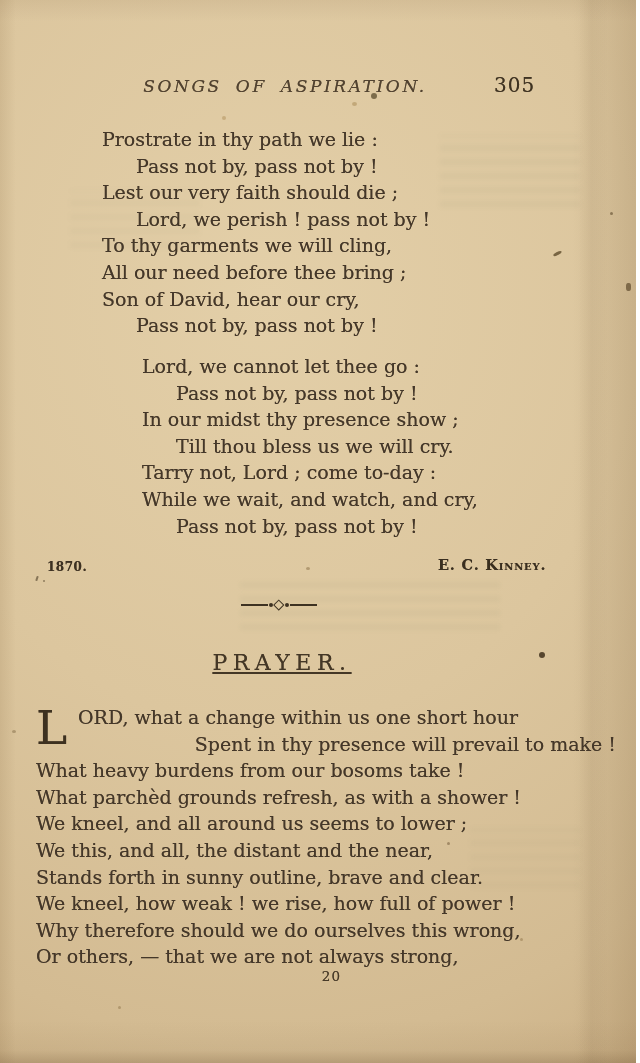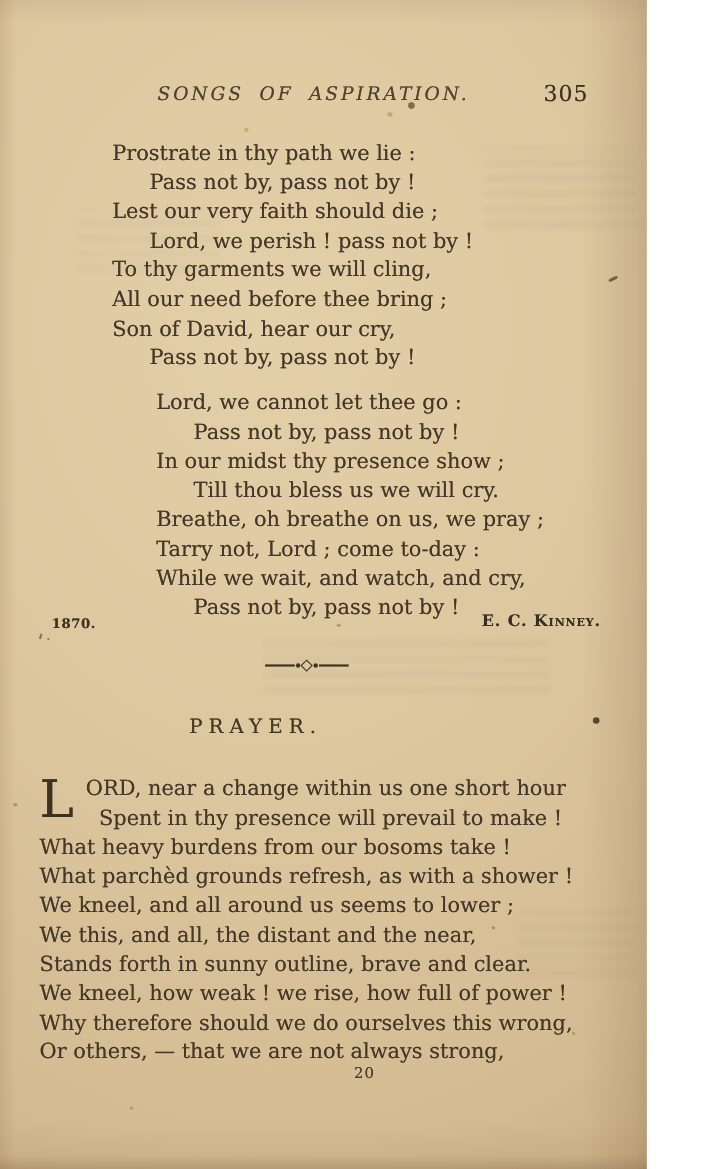--- a/index.html
+++ b/index.html
@@ -8,7 +8,7 @@
     font-family:"DejaVu Serif","Liberation Serif",serif;
   }
   .page{
-    position:relative;width:588px;height:1063px;overflow:hidden;
+    position:relative;width:636px;height:1063px;overflow:hidden;
     background:
       linear-gradient(90deg, rgba(125,95,55,.14) 0%, rgba(125,95,55,0) 2.5%),
       linear-gradient(270deg, rgba(110,82,46,.18) 0%, rgba(110,82,46,.07) 6%, rgba(110,82,46,0) 10%),

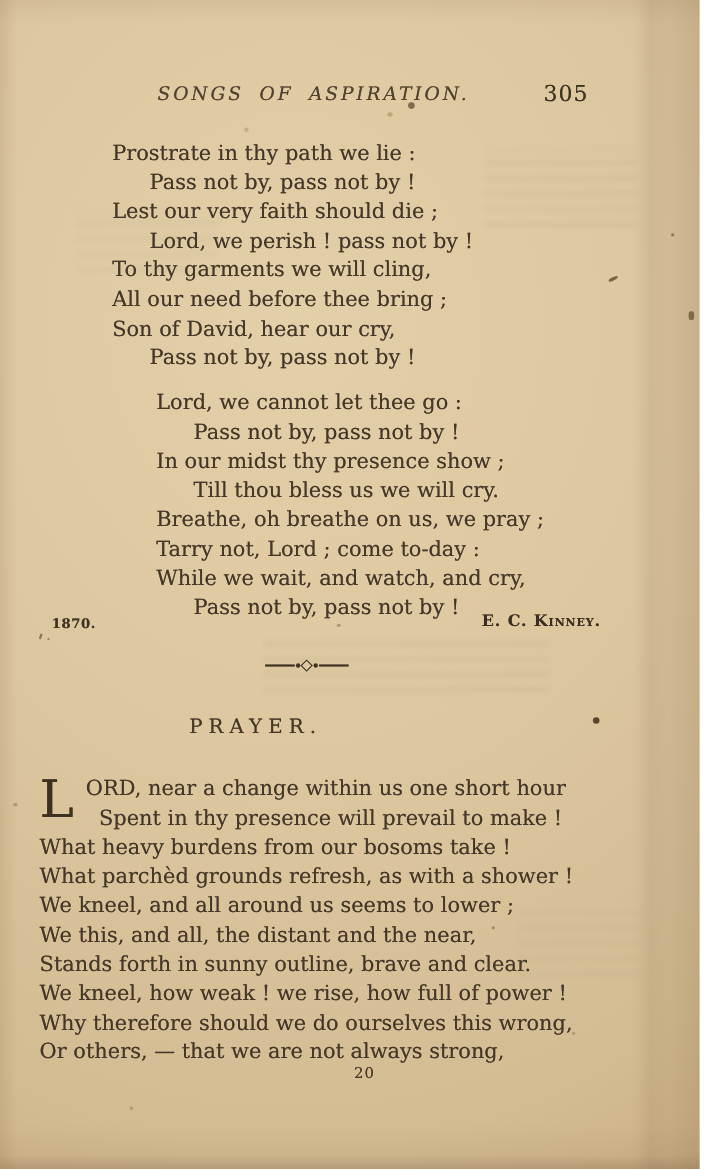--- a/index.html
+++ b/index.html
@@ -103,7 +103,6 @@
     <div class="ind">Pass not by, pass not by !</div>
     <div>In our midst thy presence show ;</div>
     <div class="ind">Till thou bless us we will cry.</div>
-    <div>Breathe, oh breathe on us, we pray ;</div>
     <div>Tarry not, Lord ; come to-day :</div>
     <div>While we wait, and watch, and cry,</div>
     <div class="ind">Pass not by, pass not by !</div>

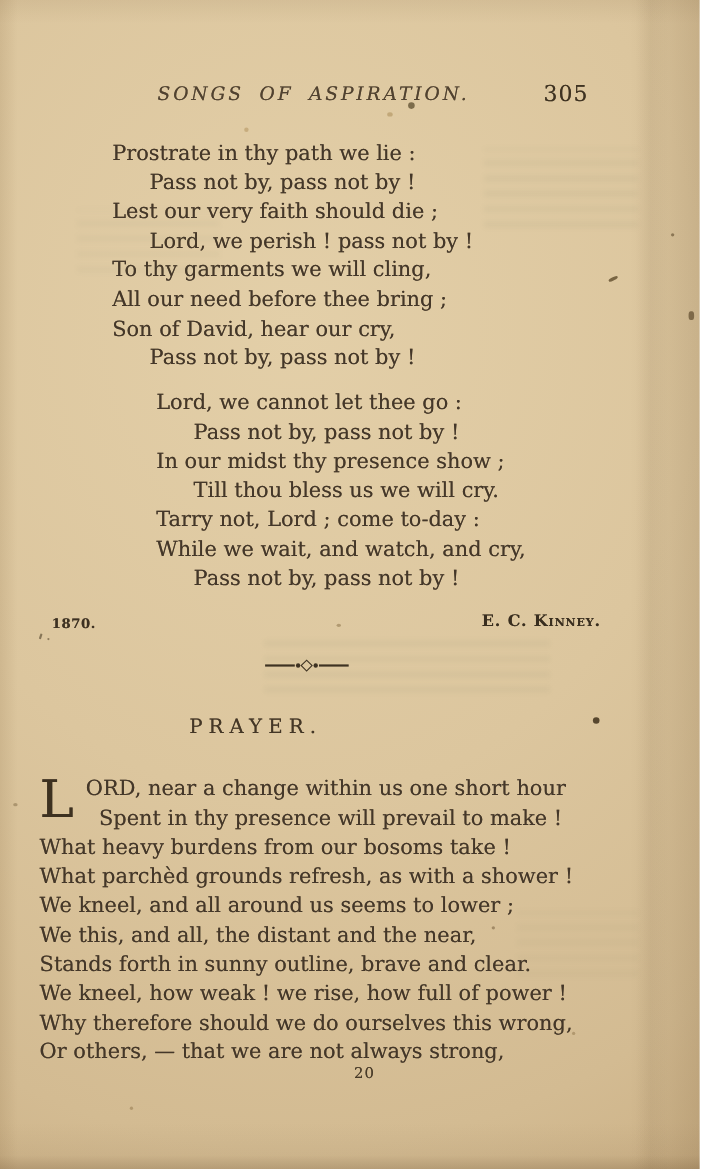--- a/index.html
+++ b/index.html
@@ -54,8 +54,8 @@
   .ddiamond{width:5.5px;height:5.5px;border:1.7px solid #3e3222;transform:rotate(45deg);margin:0 1px;background:transparent;}
 
   .poem-title{
-    position:absolute;top:650px;left:172px;width:220px;
-    font-size:18px;letter-spacing:5.5px;color:#443726;
+    position:absolute;top:650px;left:172px;width:220px;text-align:center;
+    font-size:22px;letter-spacing:5.5px;color:#443726;text-decoration:underline;
   }
 
   .sonnet{position:absolute;top:704px;left:36px;width:580px;font-size:19px;line-height:26.6px;white-space:nowrap;color:#443729;}

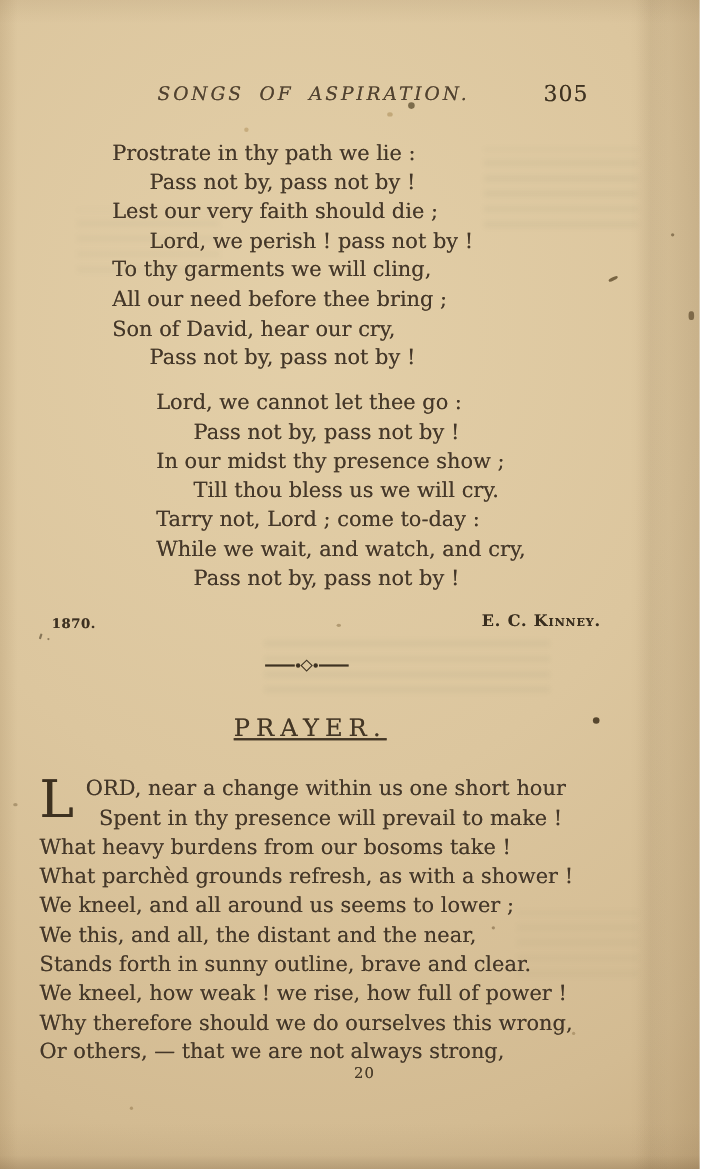--- a/index.html
+++ b/index.html
@@ -123,7 +123,7 @@
 
   <div class="sonnet">
     <span class="drop-cap">L</span>
-    <div class="sl1 ink">ORD, near a change within us one short hour</div>
+    <div class="sl1 ink">ORD, what a change within us one short hour</div>
     <div class="sl2 ink">Spent in thy presence will prevail to make !</div>
     <div class="ink">What heavy burdens from our bosoms take !</div>
     <div class="ink">What parchèd grounds refresh, as with a shower !</div>

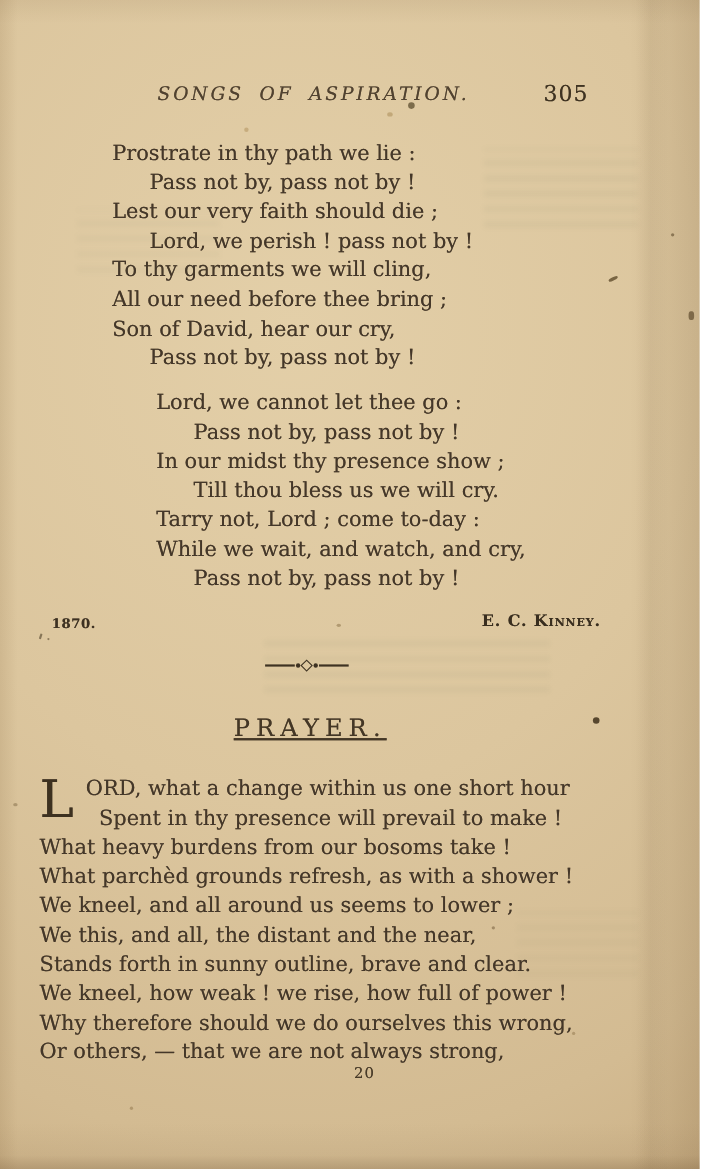--- a/index.html
+++ b/index.html
@@ -64,7 +64,7 @@
     text-shadow:0 0 .5px rgba(62,48,30,.65);
   }
   .sl1{padding-left:42px;}
-  .sl2{padding-left:54px;}
+  .sl2{padding-left:54px;text-align:right;}
 
   .signature{
     position:absolute;top:968px;left:281px;width:60px;text-align:right;

